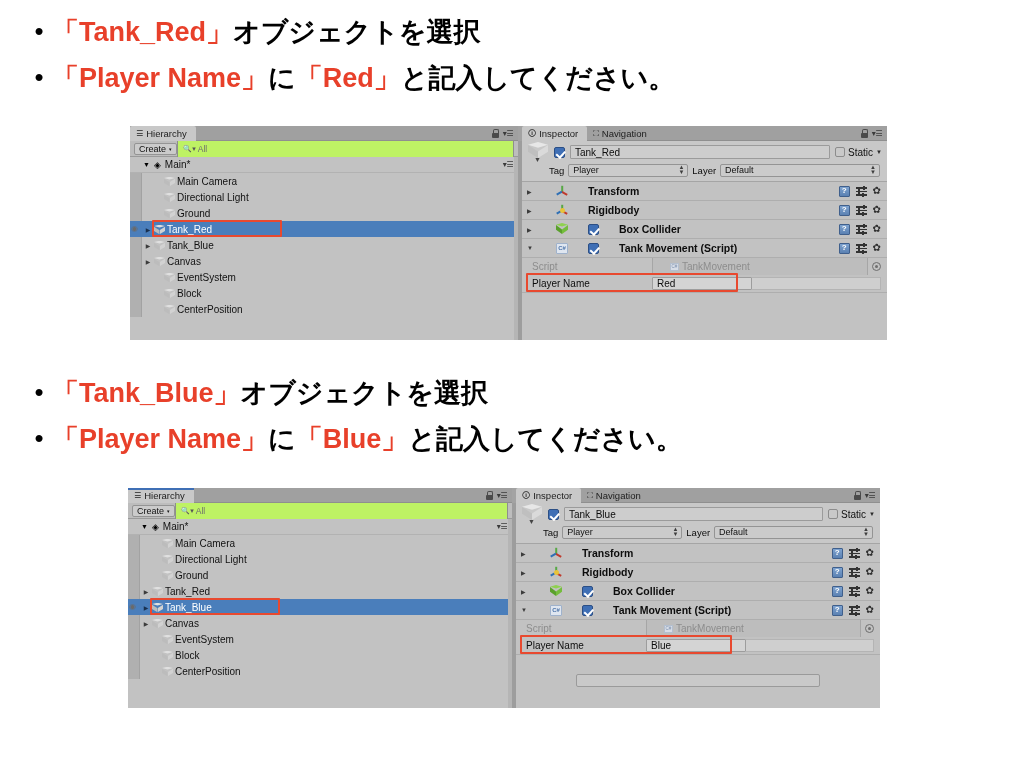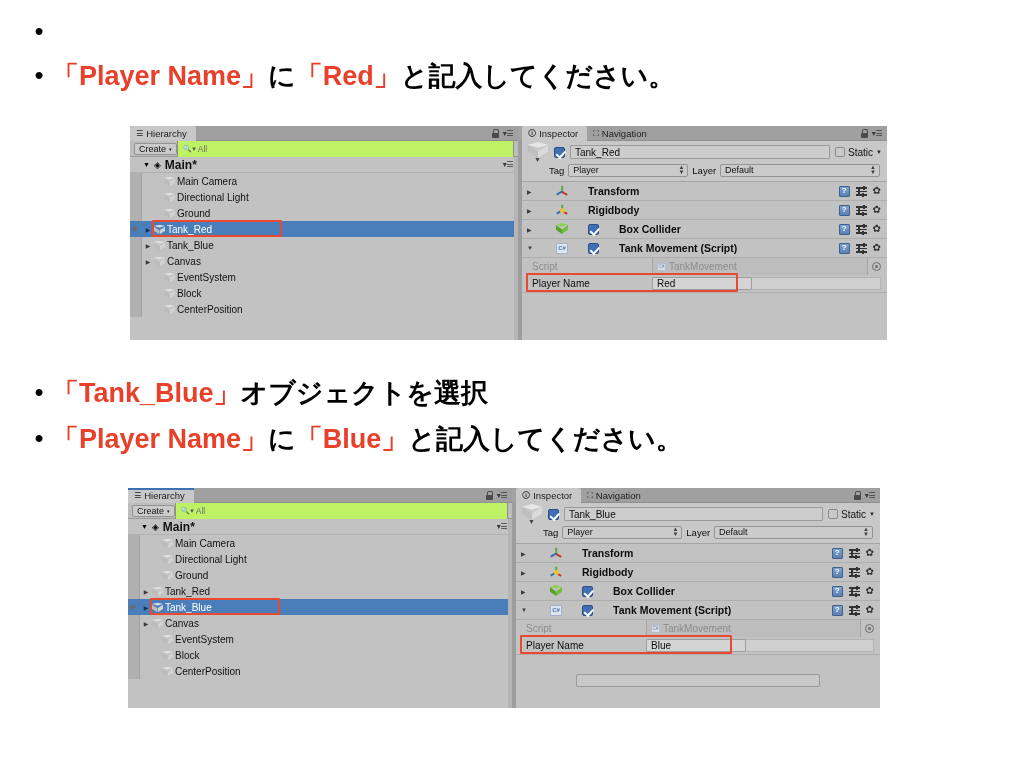--- a/index.html
+++ b/index.html
@@ -173,6 +173,7 @@
   <div class="bullets" id="bullets-0" style="top:14px;">
       <div class="bullet">
         <span class="dot">•</span>
+        <span class="txt"><span class="red">「Tank_Red」</span><span>オブジェクトを選択</span></span>
       </div>
       <div class="bullet">
         <span class="dot">•</span>

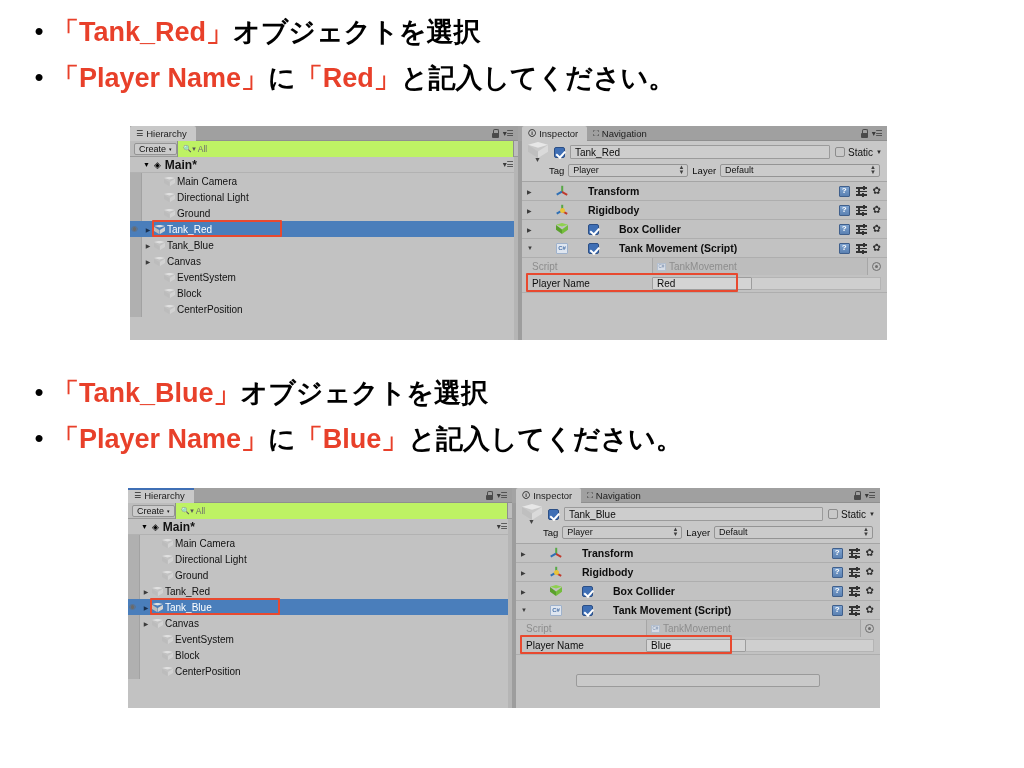--- a/index.html
+++ b/index.html
@@ -55,7 +55,7 @@
   .hi-body{background:#c2c2c2;position:absolute;left:0;right:0;bottom:0;}
   .rootrow{height:16px;background:#c2c2c2;display:flex;align-items:center;
       padding-left:13px;gap:4px;border-bottom:1px solid #b2b2b2;position:relative;}
-  .rootrow .rname{font-size:12px;font-weight:bold;color:#121212;}
+  .rootrow .rname{font-size:10px;font-weight:normal;color:#121212;}
   .gutter{position:absolute;left:0;top:0;bottom:0;width:12px;background:#b0b0b0;
       border-right:1px solid #a2a2a2;}
   .hrow{height:16px;display:flex;align-items:center;position:relative;padding-left:12px;}

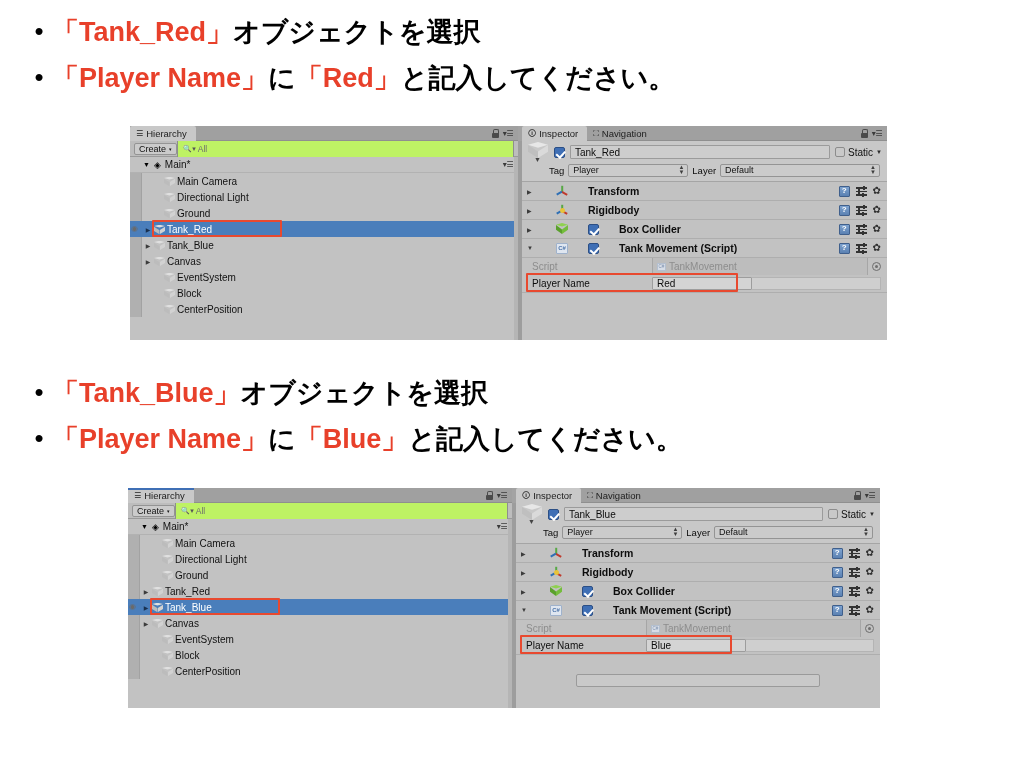--- a/index.html
+++ b/index.html
@@ -149,7 +149,7 @@
   .proprow .pl{font-size:10px;color:#0d0d0d;width:120px;flex:0 0 120px;}
   .proprow .pl.dim{color:#8d8d8d;}
   .objfield{flex:1;height:21px;background:#bdbdbd;border:1px solid #a6a6a6;border-radius:1px;
-     display:flex;align-items:center;gap:3px;padding:0 4px;font-size:10px;color:#8d8d8d;
+     display:flex;align-items:center;gap:3px;padding:0 17px;font-size:10px;color:#8d8d8d;
      margin-right:4px;}
   .objfield .mini{width:9px;height:8px;background:#d7dde7;border:1px solid #b3bfcf;
      font-size:4.5px;color:#7c90ad;display:flex;align-items:center;justify-content:center;}

